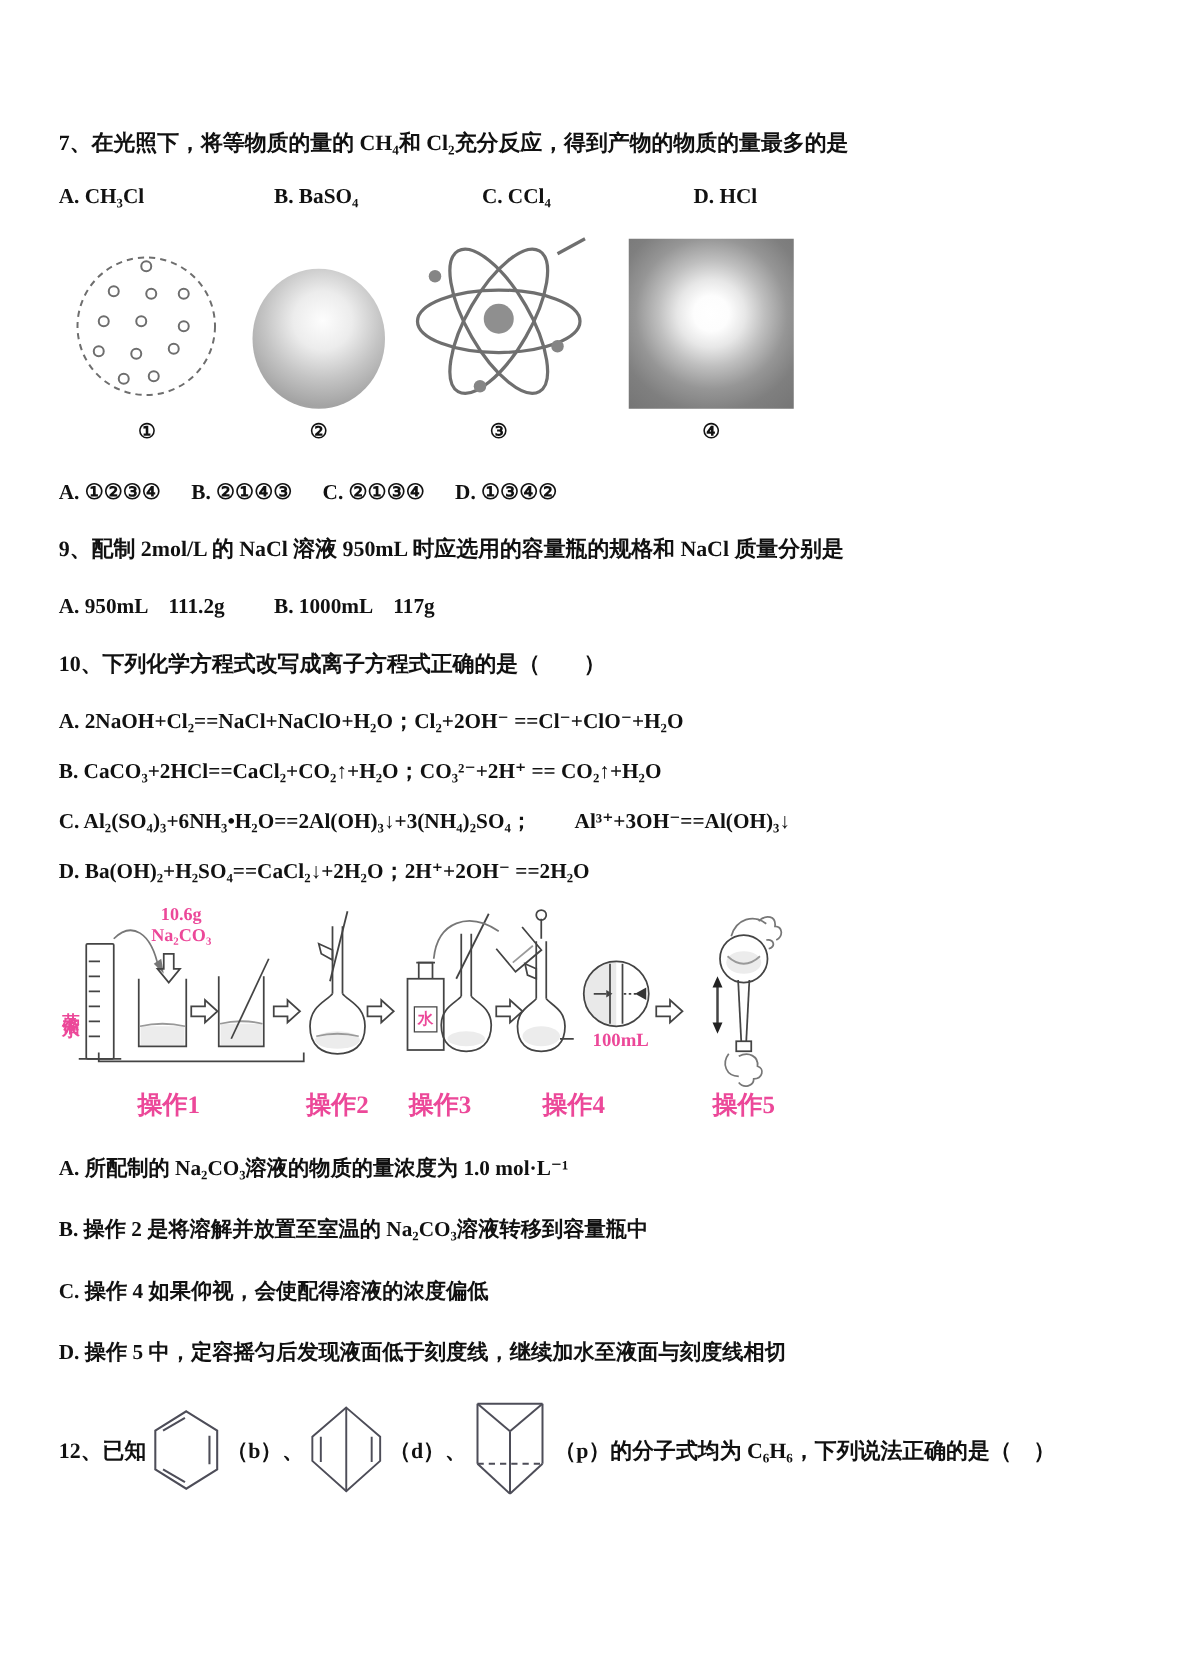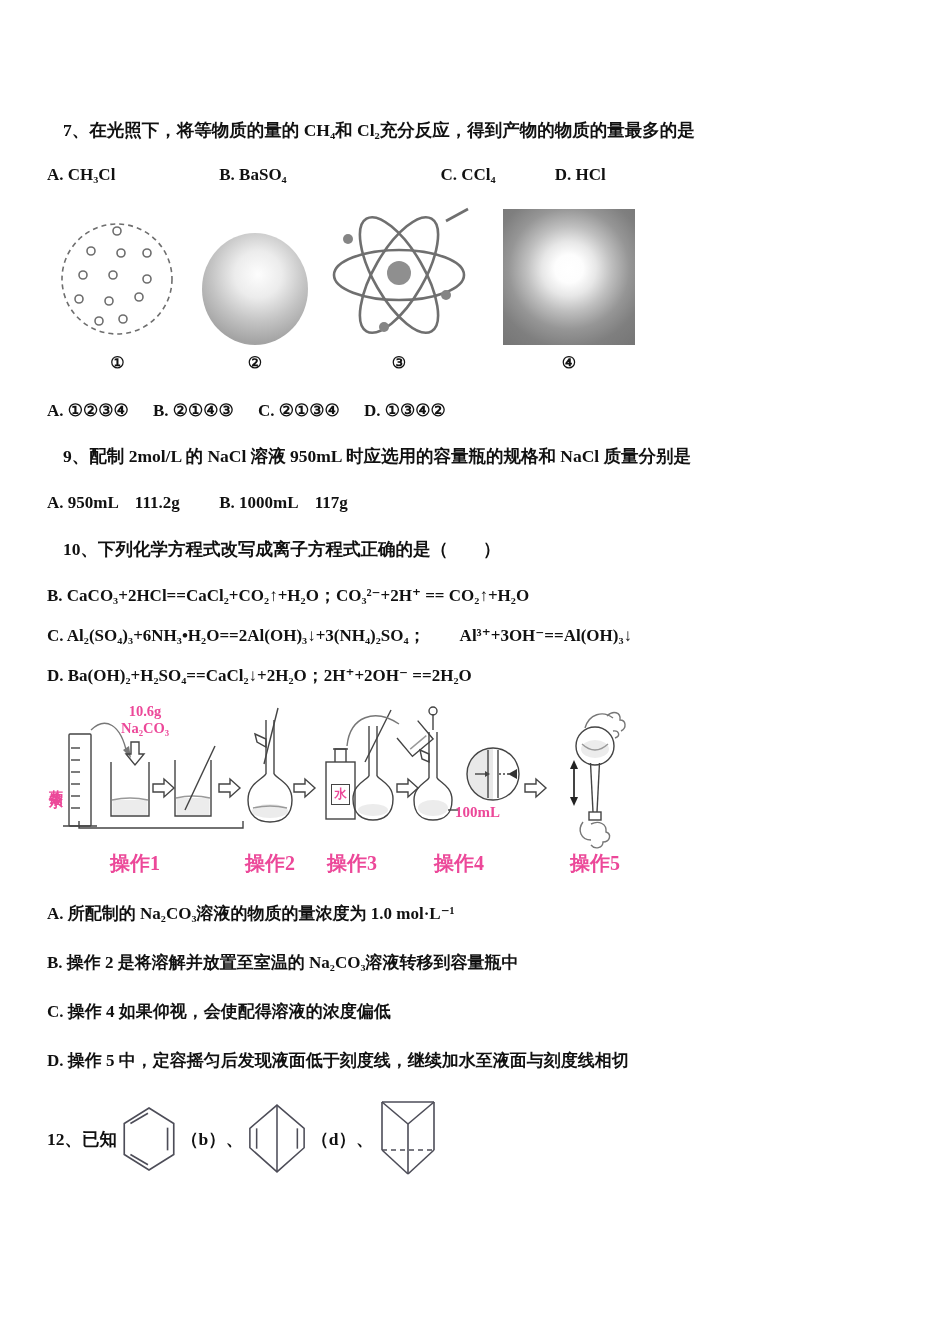--- a/index.html
+++ b/index.html
@@ -9,7 +9,7 @@
     color:#111;font-weight:600;overflow:hidden;box-sizing:border-box;
     padding:95px 58px 0 47px;
   }
-  .stem{font-size:17.5px;line-height:38px;margin:16px;}
+  .stem{font-size:17.5px;line-height:38px;margin:0;}
   .opt-row{font-size:17px;margin:0;white-space:nowrap;}
   .q7-row{margin-top:14px;margin-bottom:22px;}
   .q7-row .opt{display:inline-block;}

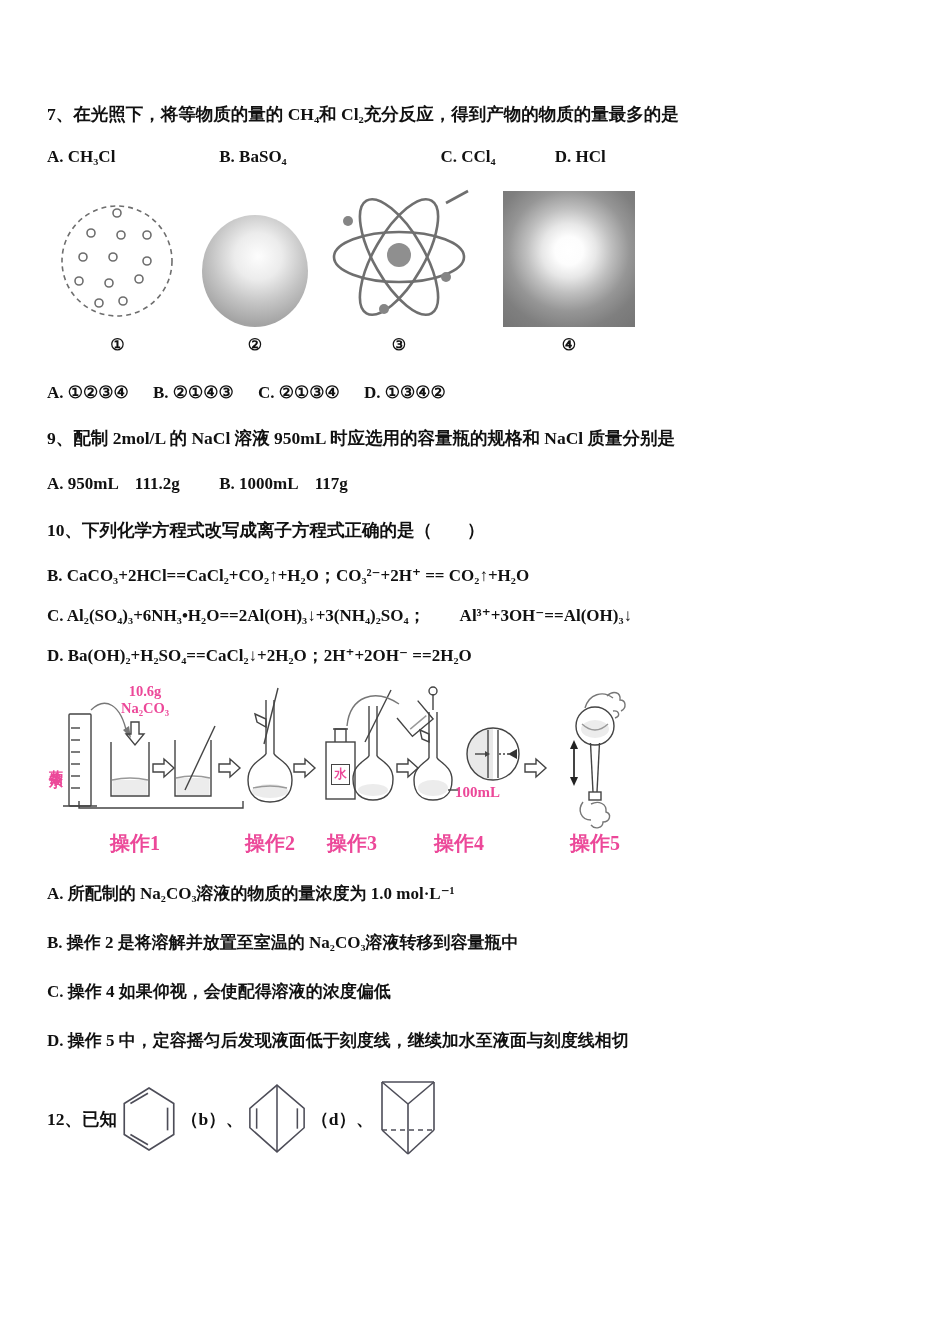--- a/index.html
+++ b/index.html
@@ -15,7 +15,7 @@
   .q7-row .opt{display:inline-block;}
   .q7-row .opt.w1{width:168px;}
   .q7-row .opt.w2{width:162px;}
-  .q7-row .opt.w3{width:165px;text-align:center;}
+  .q7-row .opt.w3{width:165px;}
   
   .fig-row{display:flex;align-items:flex-end;margin:14px 0 8px 8px;}
   .figure{display:flex;flex-direction:column;align-items:center;}

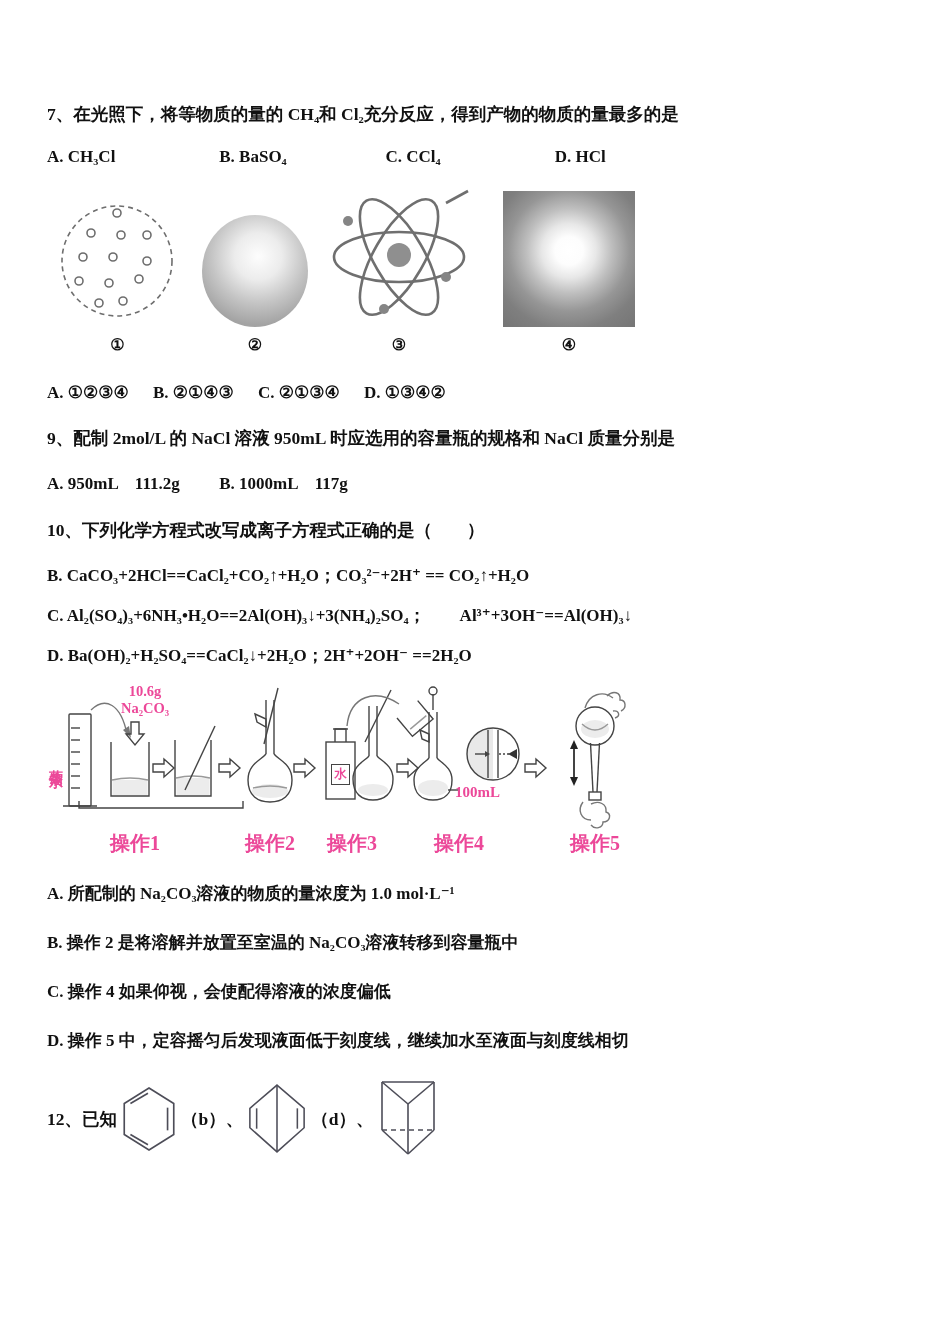--- a/index.html
+++ b/index.html
@@ -145,6 +145,7 @@
 
   <section class="sec">
     <p class="stem">10、下列化学方程式改写成离子方程式正确的是（　　）</p>
+    <p class="q10-line">A. 2NaOH+Cl₂==NaCl+NaClO+H₂O；Cl₂+2OH⁻ ==Cl⁻+ClO⁻+H₂O</p>
     <p class="q10-line">B. CaCO₃+2HCl==CaCl₂+CO₂↑+H₂O；CO₃²⁻+2H⁺ ==  CO₂↑+H₂O</p>
     <p class="q10-line">C. Al₂(SO₄)₃+6NH₃•H₂O==2Al(OH)₃↓+3(NH₄)₂SO₄；　　Al³⁺+3OH⁻==Al(OH)₃↓</p>
     <p class="q10-line">D. Ba(OH)₂+H₂SO₄==CaCl₂↓+2H₂O；2H⁺+2OH⁻ ==2H₂O</p>

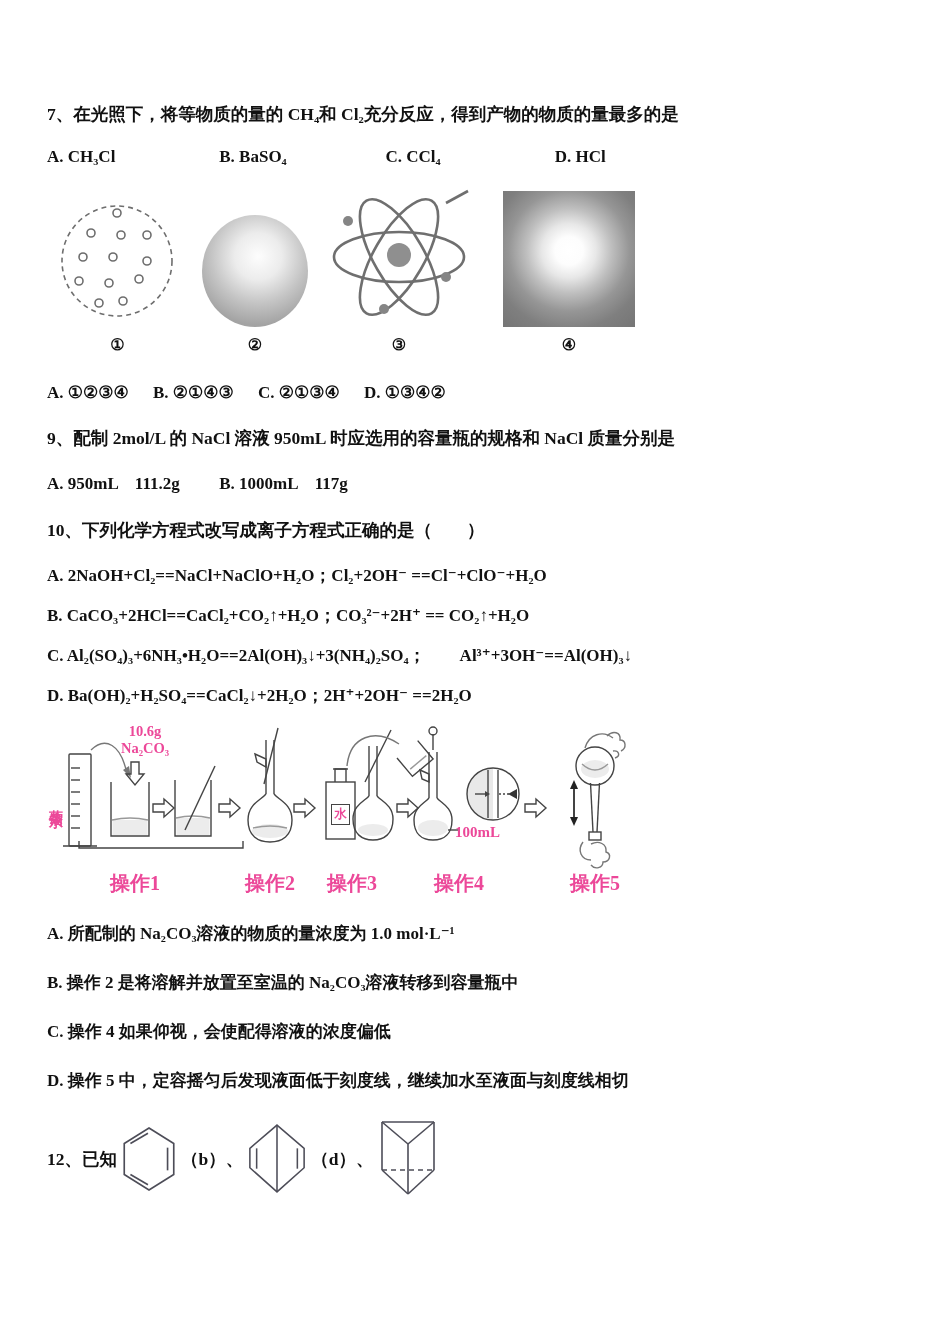--- a/index.html
+++ b/index.html
@@ -48,7 +48,7 @@
   .dl-subst{left:62px;top:17px;width:72px;text-align:center;}
   .dl-bottle{left:284px;top:80px;width:17px;height:19px;border:1.4px solid #444;
              font-size:12.5px;text-align:center;line-height:19px;}
-  .dl-vol{left:408px;top:100px;font-size:15px;}
+  .dl-vol{left:427px;top:100px;font-size:15px;}
   .dl-op{top:148px;width:64px;text-align:center;font-size:20px;}
   .op1{left:56px;} .op2{left:191px;} .op3{left:273px;} .op4{left:380px;} .op5{left:516px;}
   .q11-opt{font-size:17px;margin-top:26px;}

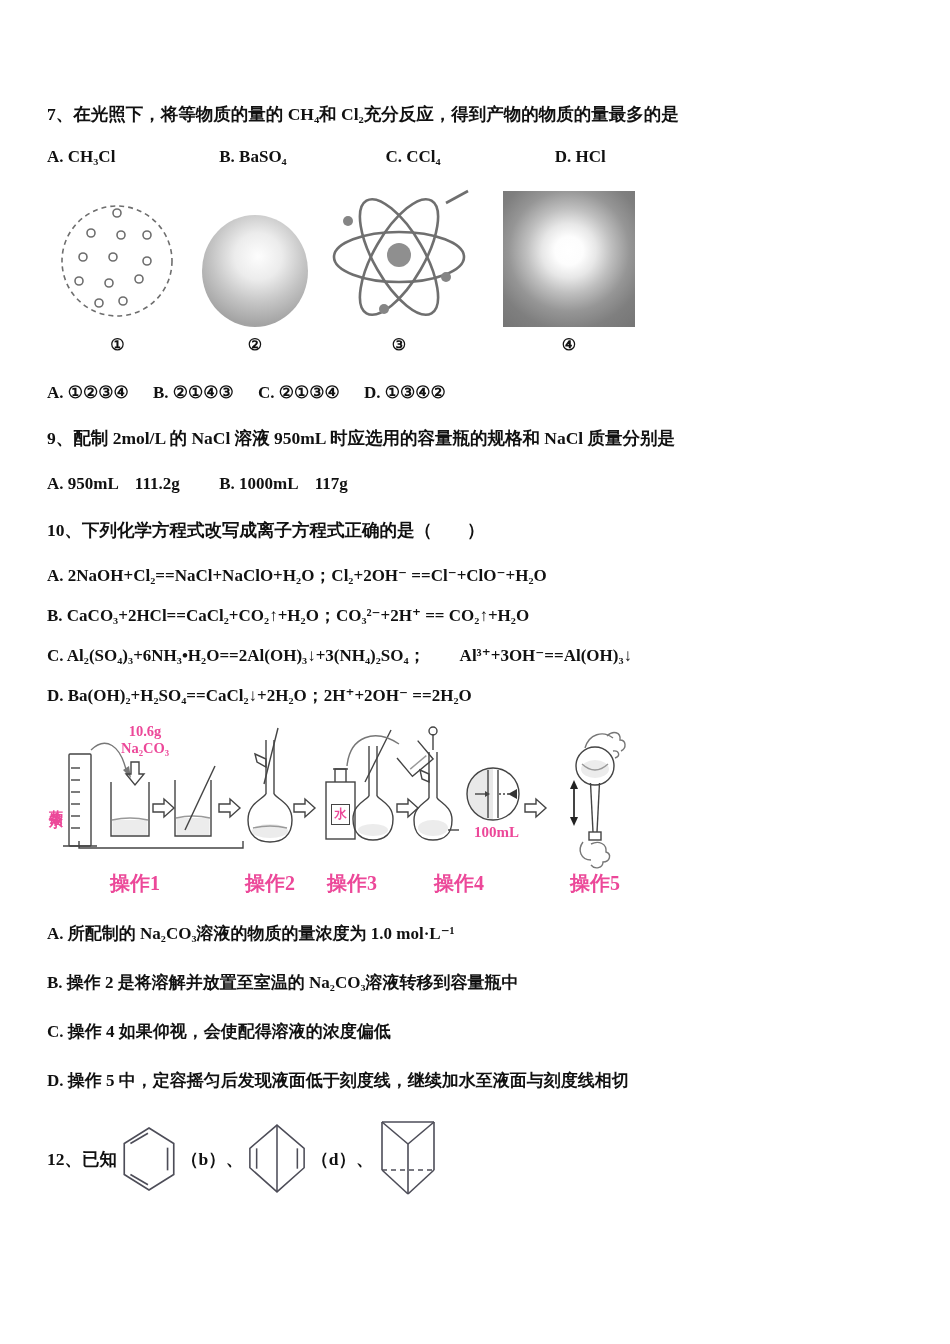--- a/index.html
+++ b/index.html
@@ -319,6 +319,7 @@
           <line x1="58" y1="52" x2="32" y2="76"></line>
         </g>
       </svg>
+      <span class="t">（p）的分子式均为 C₆H₆，下列说法正确的是（　）</span>
     </div>
 
   </section>

